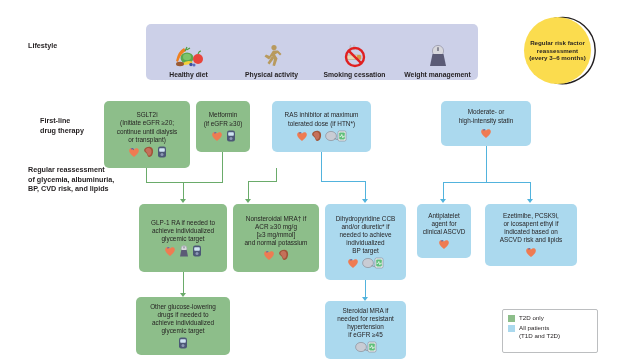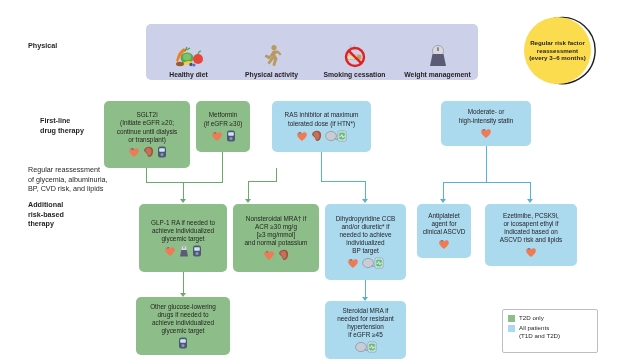--- a/index.html
+++ b/index.html
@@ -66,7 +66,7 @@
 
 <div id="canvas">
 
-  <div class="rowlabel" style="left:28px;top:41px;">Physical</div>
+  <div class="rowlabel" style="left:28px;top:41px;">Lifestyle</div>
   <div class="rowlabel" style="left:40px;top:116px;">First-line<br>drug therapy</div>
   <div class="rowlabel light" style="left:28px;top:165px;">Regular reassessment<br>of glycemia, albuminuria,<br>BP, CVD risk, and lipids</div>
   <div class="rowlabel" style="left:28px;top:200px;">Additional<br>risk-based<br>therapy</div>

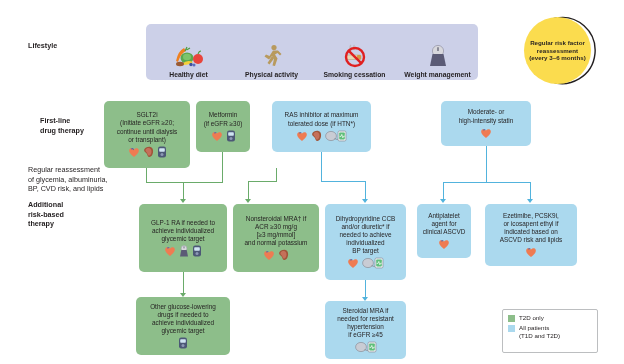--- a/index.html
+++ b/index.html
@@ -15,7 +15,7 @@
 
   
   .rowlabel{position:absolute;font-size:7.2px;font-weight:bold;line-height:1.32;color:#231f20;}
-  .rowlabel.light{font-weight:normal;}
+  .rowlabel.light{font-weight:bold;}
 
   
   #lifestyle-banner{

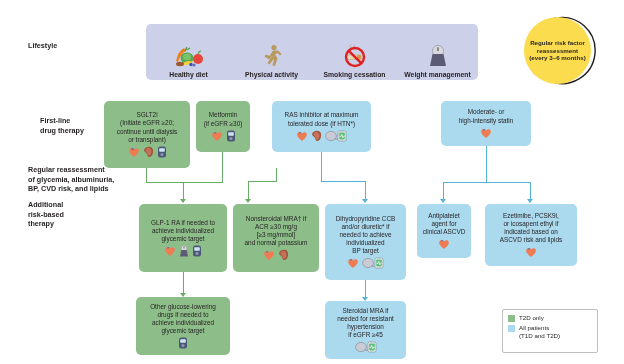--- a/index.html
+++ b/index.html
@@ -69,7 +69,6 @@
   <div class="rowlabel" style="left:28px;top:41px;">Lifestyle</div>
   <div class="rowlabel" style="left:40px;top:116px;">First-line<br>drug therapy</div>
   <div class="rowlabel light" style="left:28px;top:165px;">Regular reassessment<br>of glycemia, albuminuria,<br>BP, CVD risk, and lipids</div>
-  <div class="rowlabel" style="left:28px;top:200px;">Additional<br>risk-based<br>therapy</div>
 
   <div id="lifestyle-banner">
     <div class="life-item" style="left:1px;">

